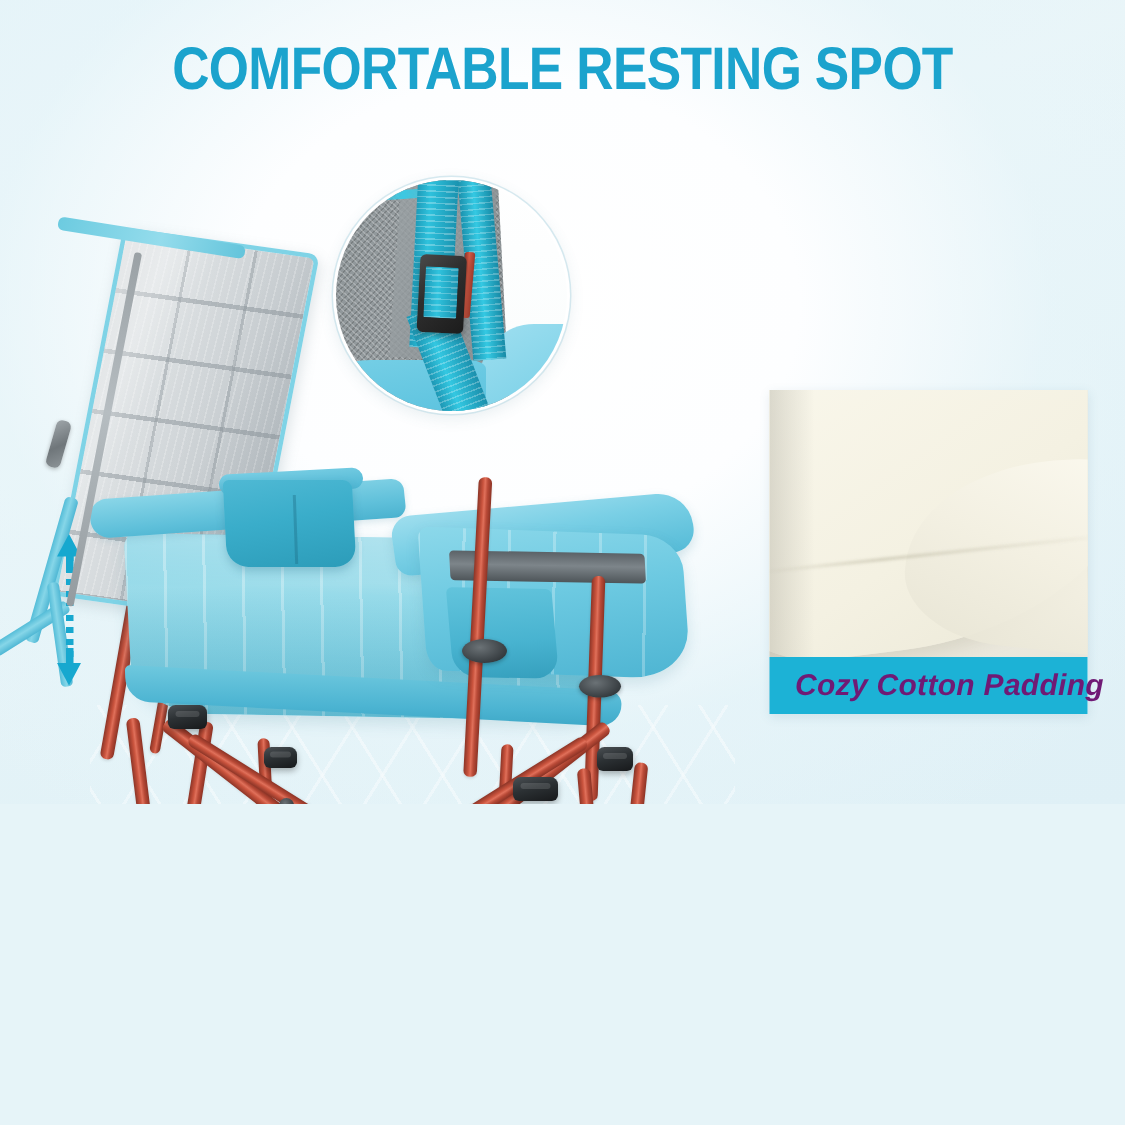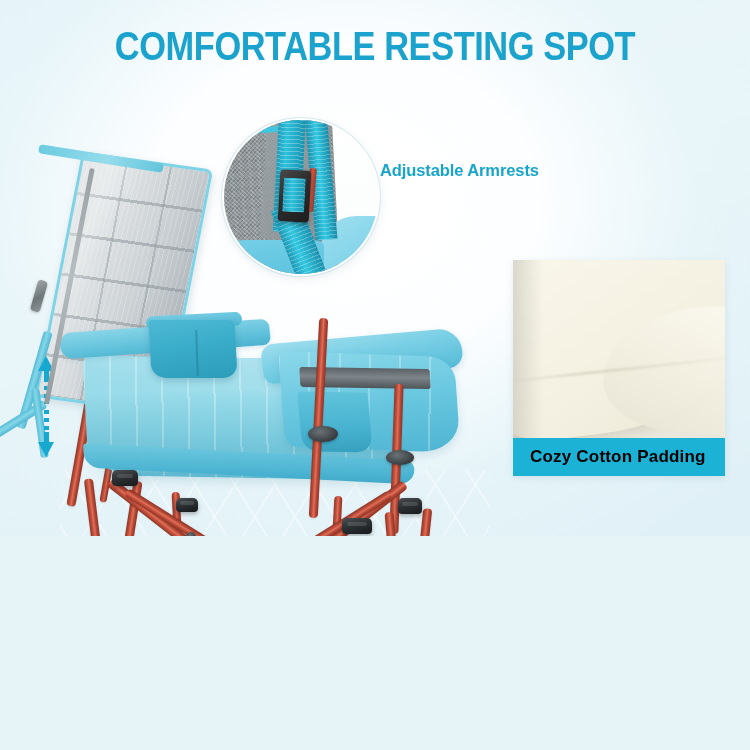--- a/index.html
+++ b/index.html
@@ -586,7 +586,6 @@
   </div>
 
   <div id="callout-text">
-    <div id="callout-title">Adjustable Armrests</div>
   </div>
 
   <div class="panel" id="panel-padding">

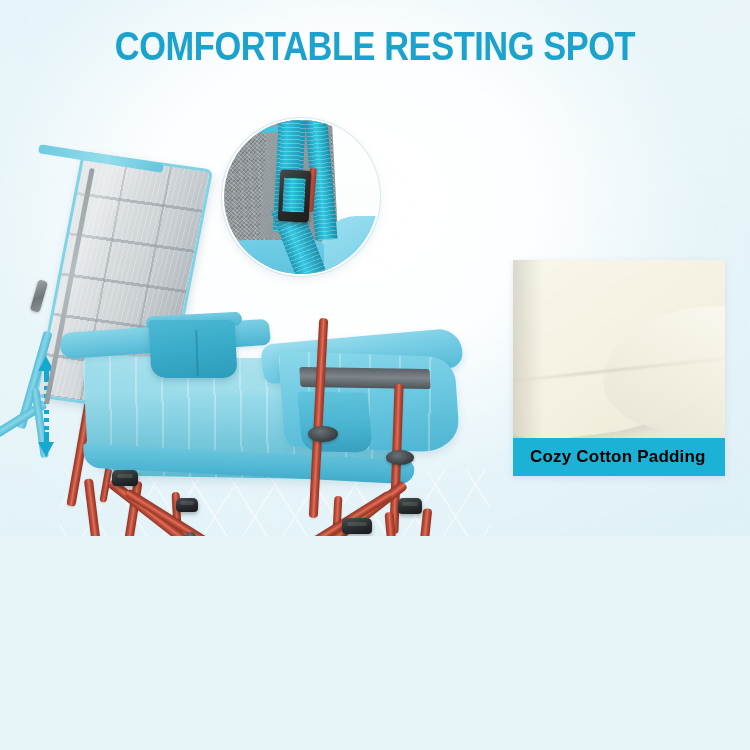--- a/index.html
+++ b/index.html
@@ -72,9 +72,10 @@
     padding-left: 17px;
   }
   .panel-bar-text {
-    color: #000000;
-    font-size: 17px;
+    color: #701a75;
+    font-size: 20px;
     font-weight: bold;
+    font-style: italic;
     letter-spacing: .2px;
     white-space: nowrap;
   }

